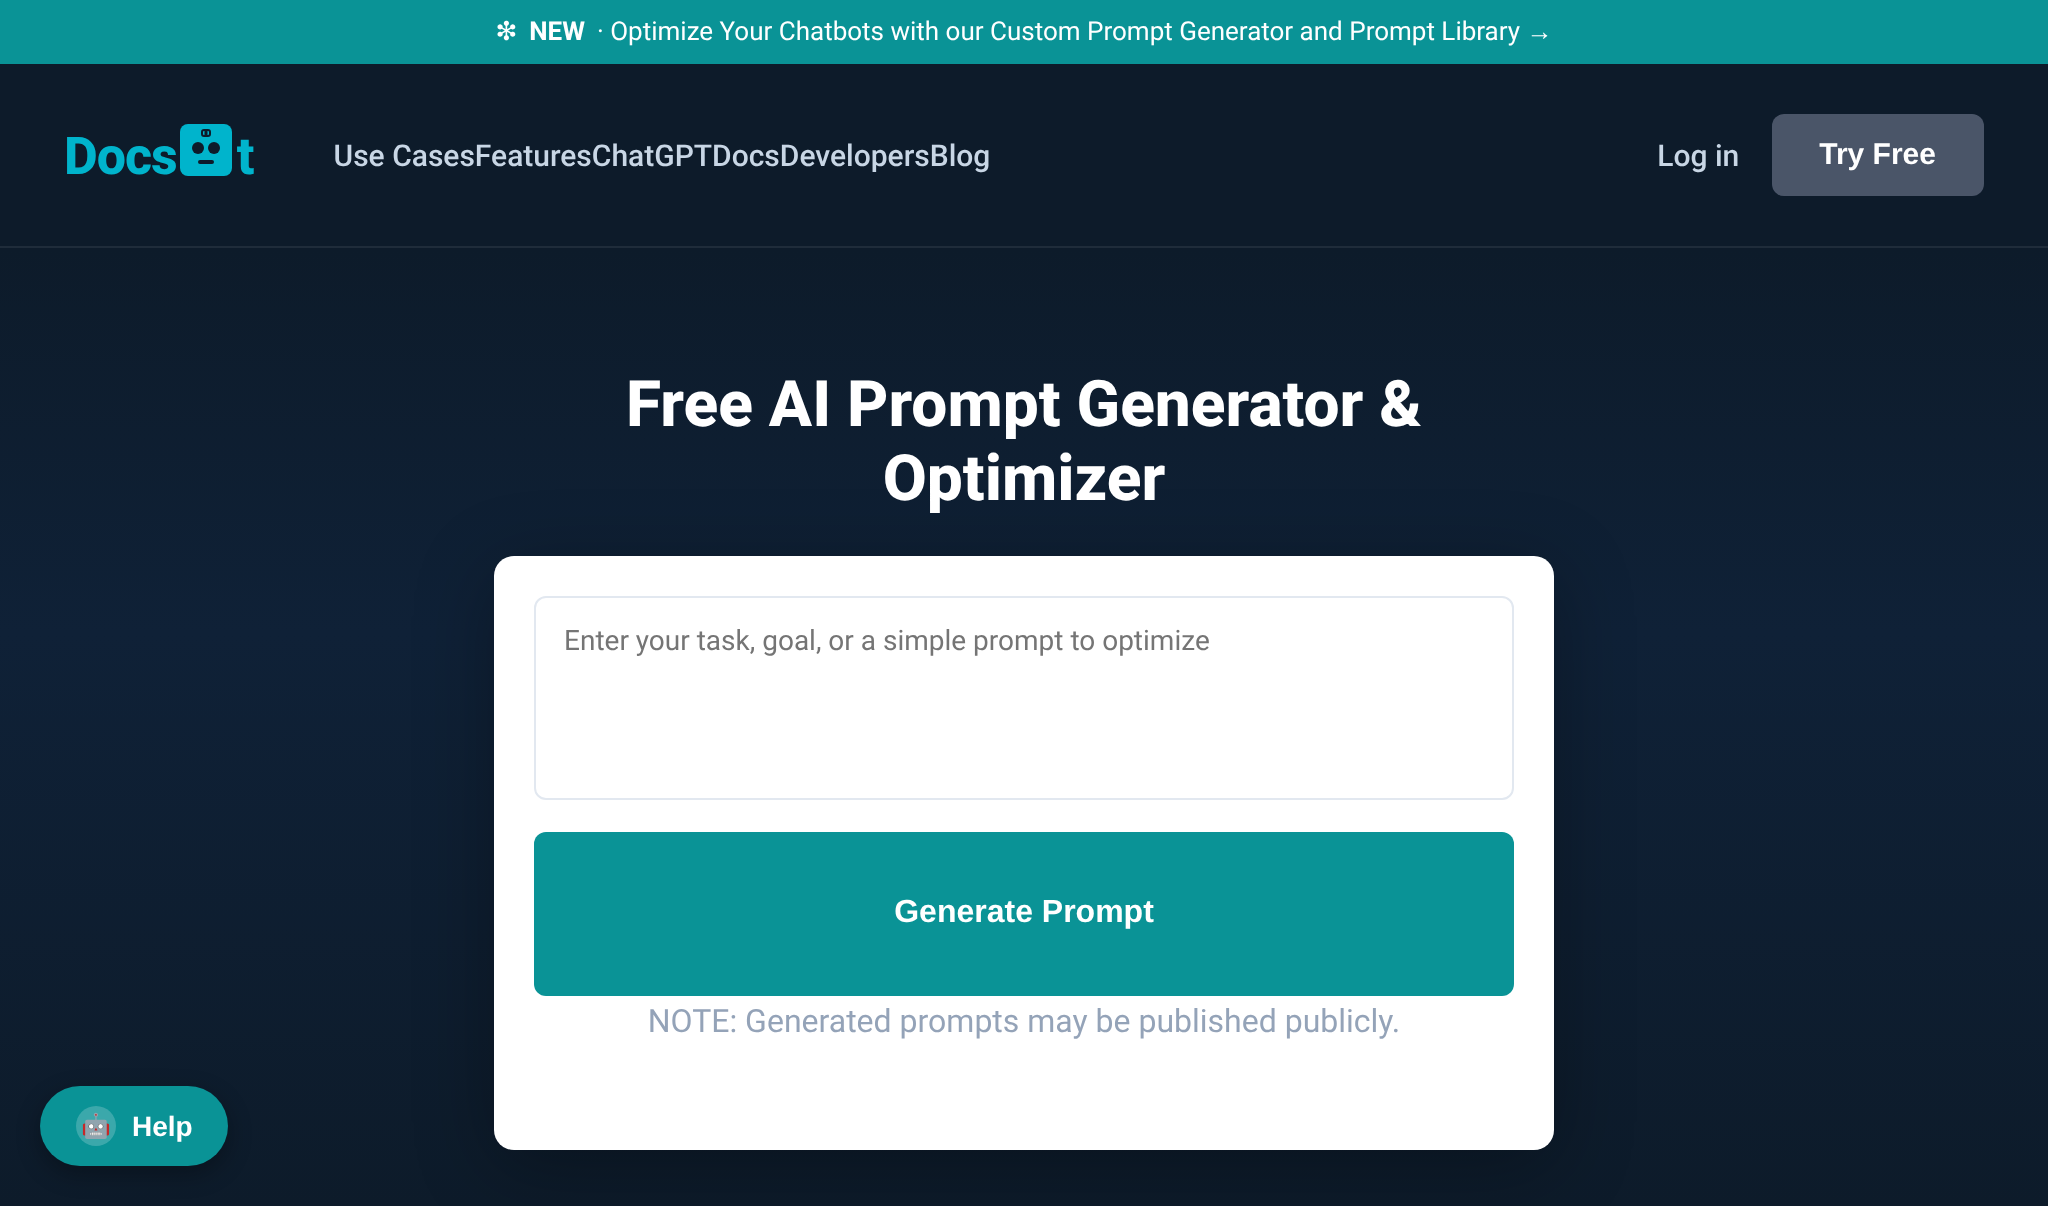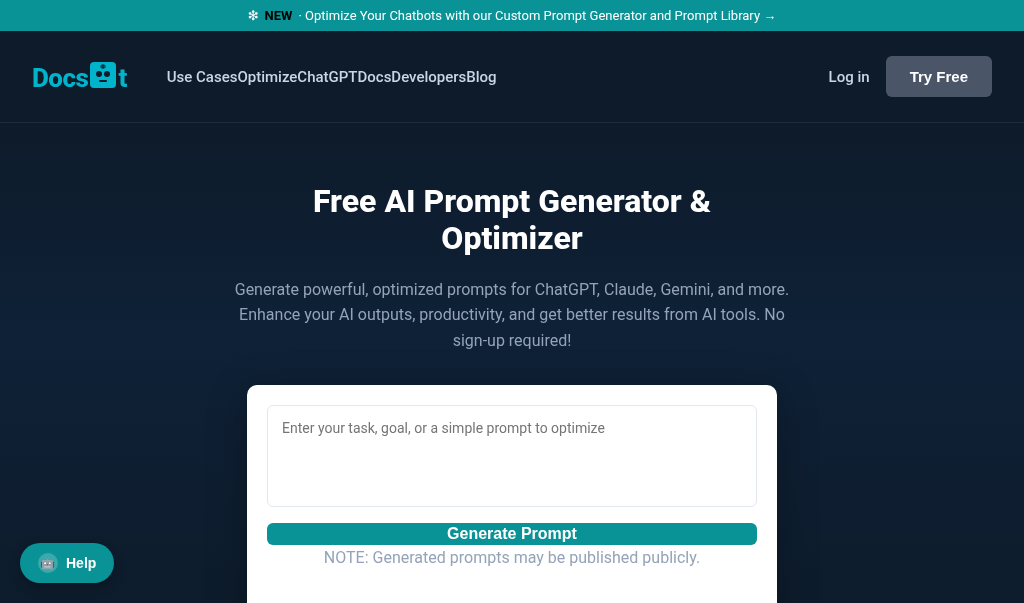--- a/index.html
+++ b/index.html
@@ -27,7 +27,7 @@
     }
     .announcement-bar .new-badge {
       font-weight: 700;
-      color: #000000;
+      color: #ffffff;
     }
 
     

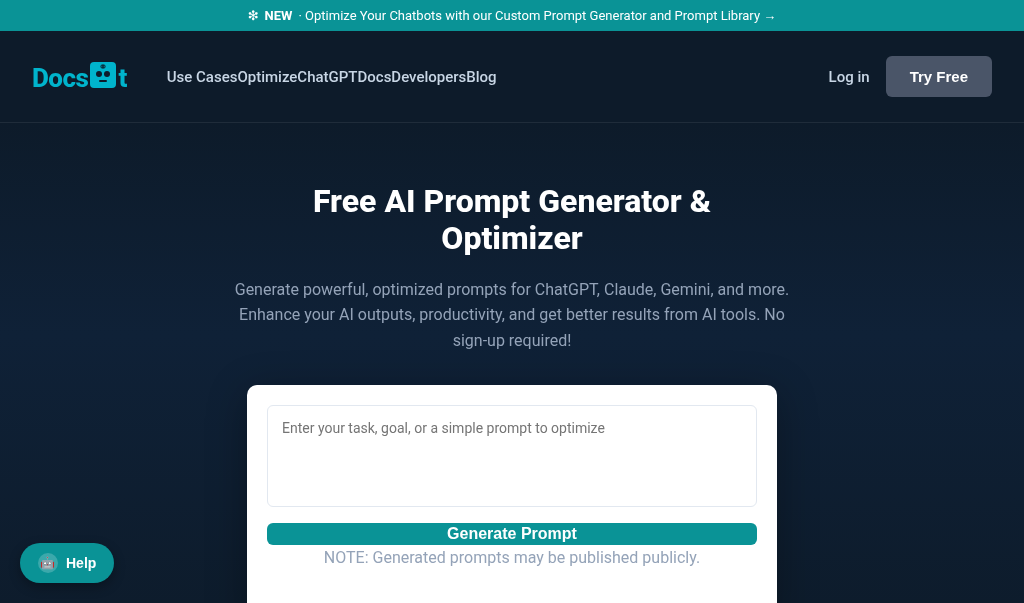--- a/index.html
+++ b/index.html
@@ -208,7 +208,7 @@
 
   <div class="nav-links">
     <a href="#">Use Cases</a>
-    <a href="#">Optimize</a>
+    <a href="#">Features</a>
     <a href="#">ChatGPT</a>
     <a href="#">Docs</a>
     <a href="#">Developers</a>

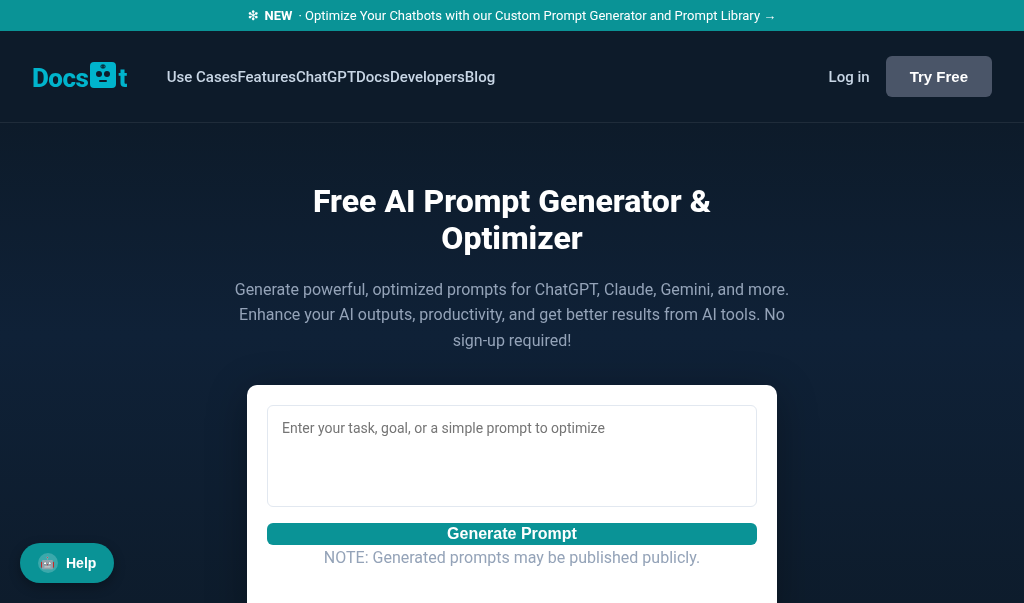--- a/index.html
+++ b/index.html
@@ -226,7 +226,6 @@
     <span>Free AI Prompt Generator &amp;</span><br>
     <span>Optimizer</span>
   </h1>
-  <p>Generate powerful, optimized prompts for ChatGPT, Claude, Gemini, and more. Enhance your AI outputs, productivity, and get better results from AI tools. No sign-up required!</p>
 
   <div class="prompt-card">
     <textarea class="prompt-textarea" placeholder="Enter your task, goal, or a simple prompt to optimize" style=""></textarea>

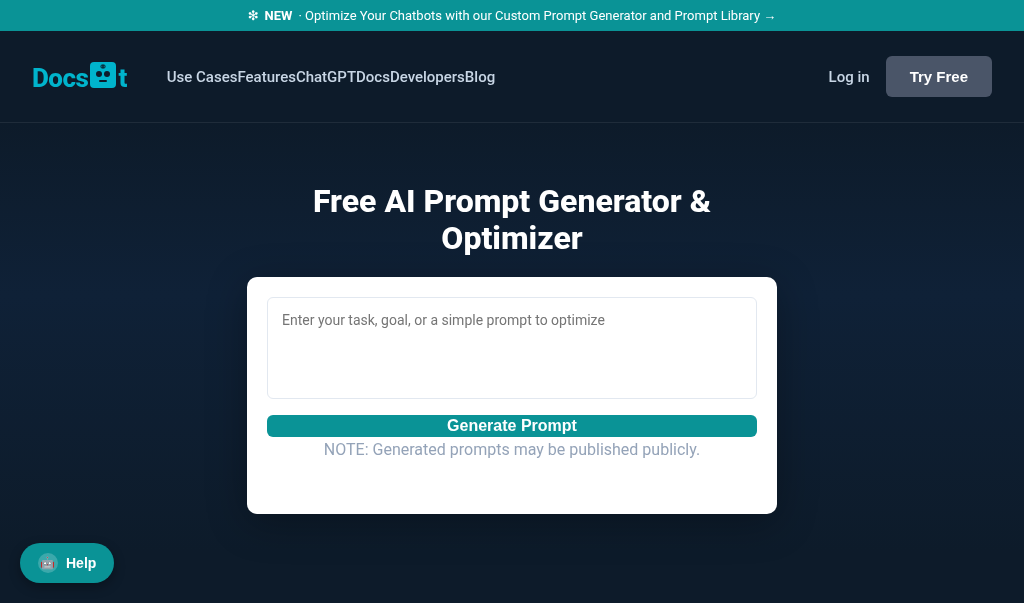--- a/index.html
+++ b/index.html
@@ -140,7 +140,7 @@
       background: #0a9396;
       color: #fff;
       border: none;
-      padding: 2px;
+      padding: 32px;
       border-radius: 6px;
       font-size: 16px;
       font-weight: 600;

